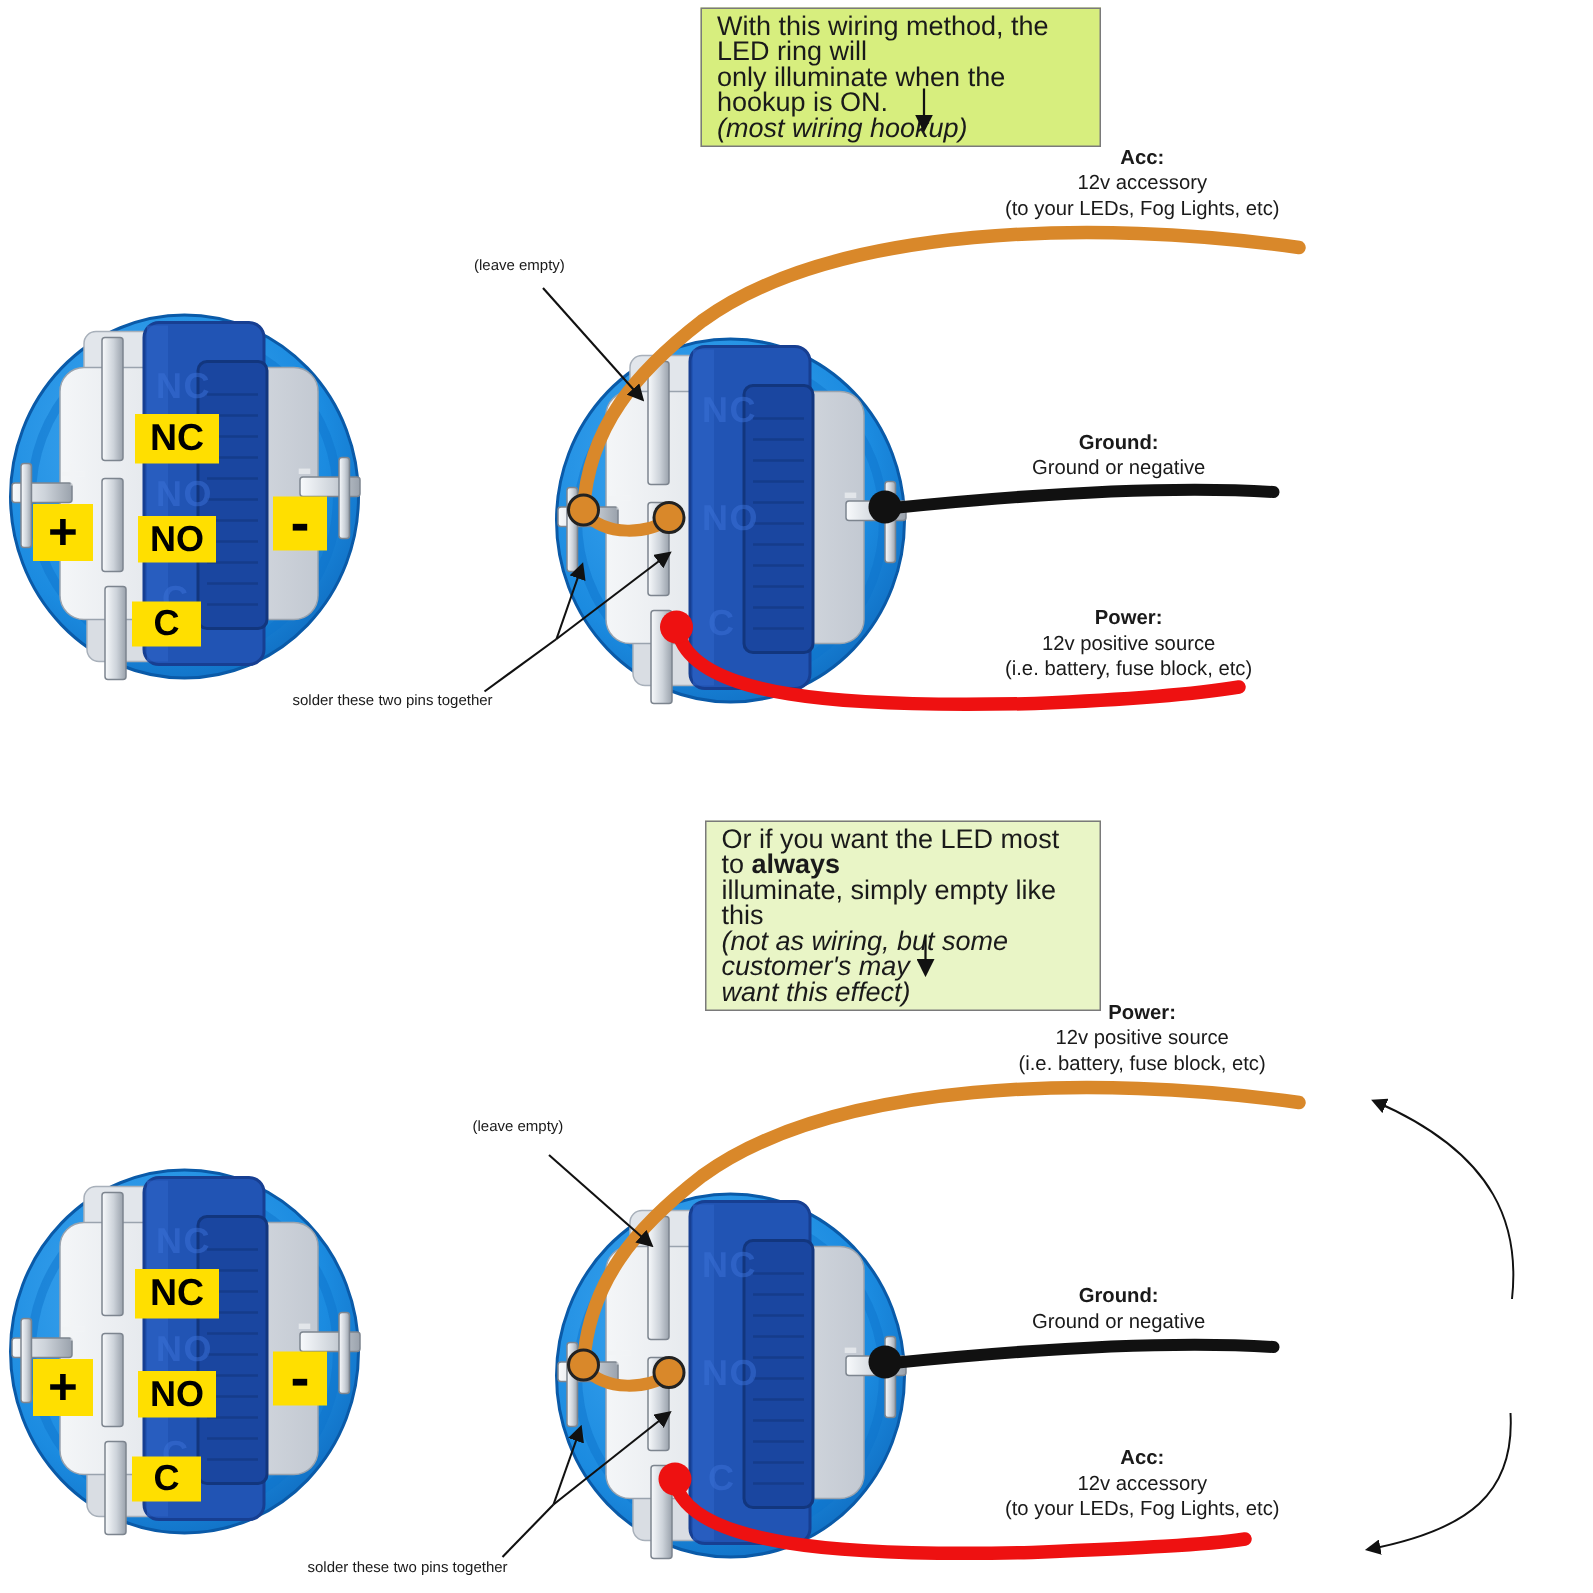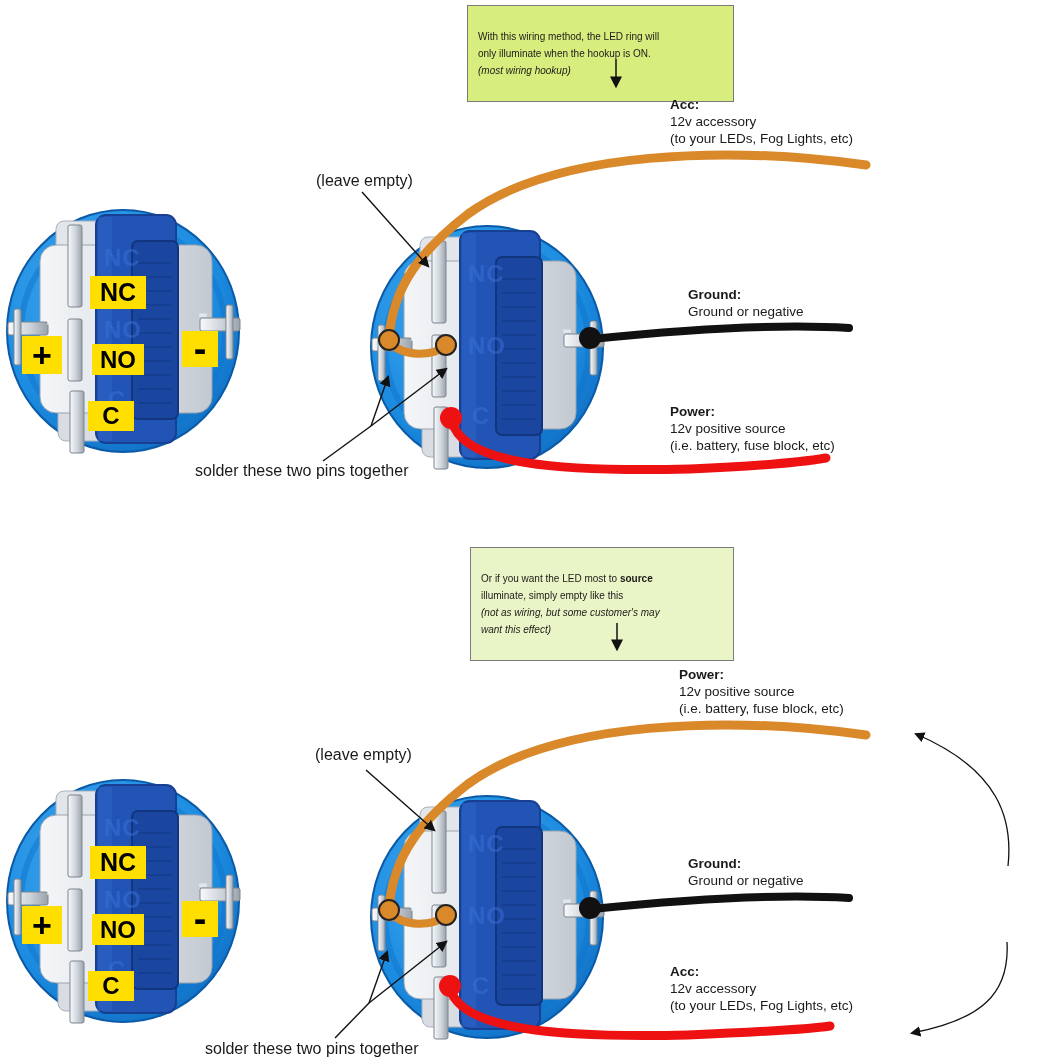--- a/index.html
+++ b/index.html
@@ -5,7 +5,7 @@
   html,body{margin:0;padding:0;background:#fff;}
   .canvas{position:relative;width:1062px;height:1062px;background:#ffffff;overflow:hidden;
           font-family:"Liberation Sans",sans-serif;color:#1a1a1a;}
-  .callout{position:absolute;border:1px solid #7a7a7a;padding:22px 10px;font-size:10px;line-height:17px;}
+  .callout{position:absolute;border:1px solid #7a7a7a;padding:3px 10px;font-size:18px;line-height:17px;}
   .callout.m1{left:467px;top:5px;width:245px;background:#d7ee7e;}
   .callout.m2{left:470px;top:547px;width:242px;background:#e9f5c6;}
   .callout .it{font-style:italic;}

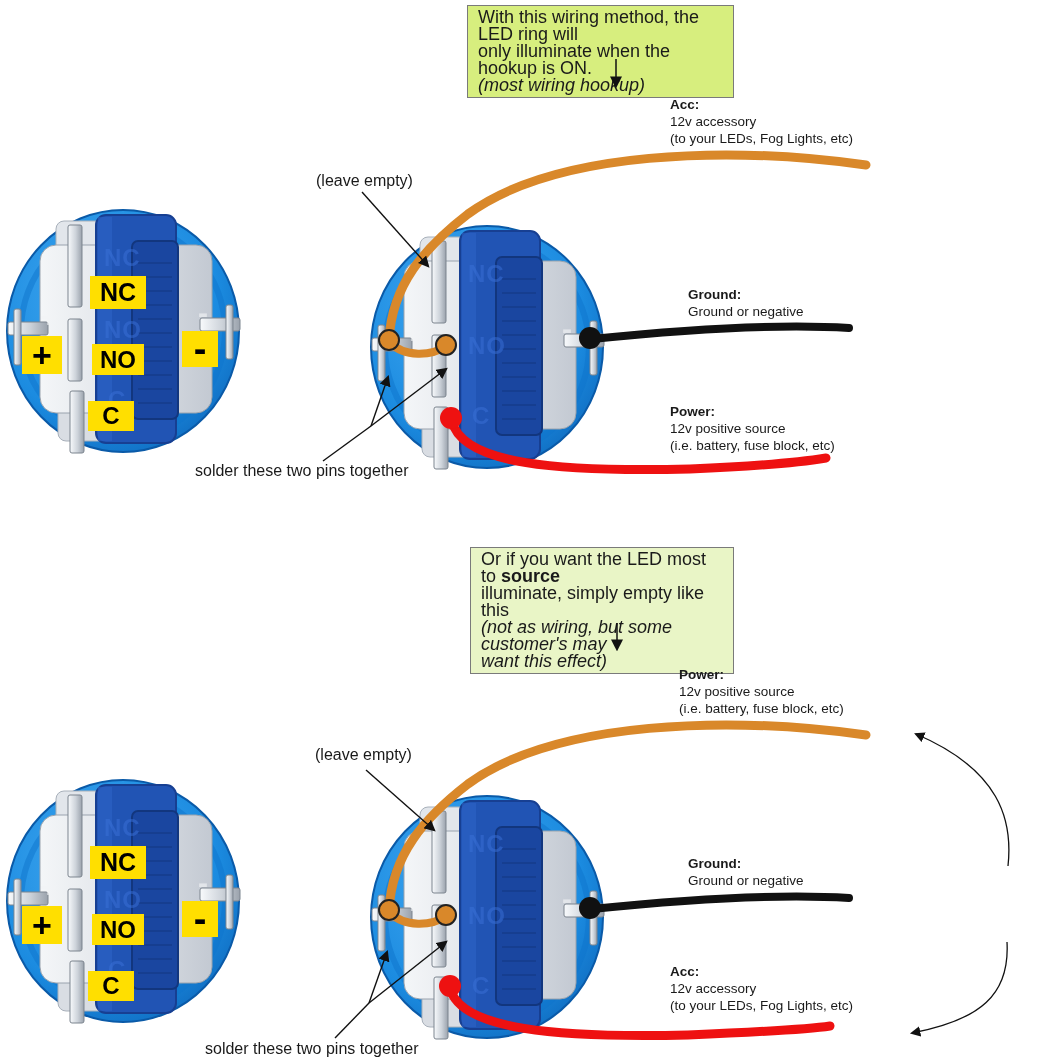--- a/index.html
+++ b/index.html
@@ -9,7 +9,7 @@
   .callout.m1{left:467px;top:5px;width:245px;background:#d7ee7e;}
   .callout.m2{left:470px;top:547px;width:242px;background:#e9f5c6;}
   .callout .it{font-style:italic;}
-  .lbl{position:absolute;font-size:13.5px;line-height:17px;}
+  .lbl{position:absolute;font-size:13.5px;line-height:17px;text-align:center;}
   .lbl .t{font-weight:bold;}
   .small-note{position:absolute;font-size:16px;}
   .notice{position:absolute;left:930px;top:873px;width:132px;text-align:center;font-size:11.5px;line-height:14.5px;}

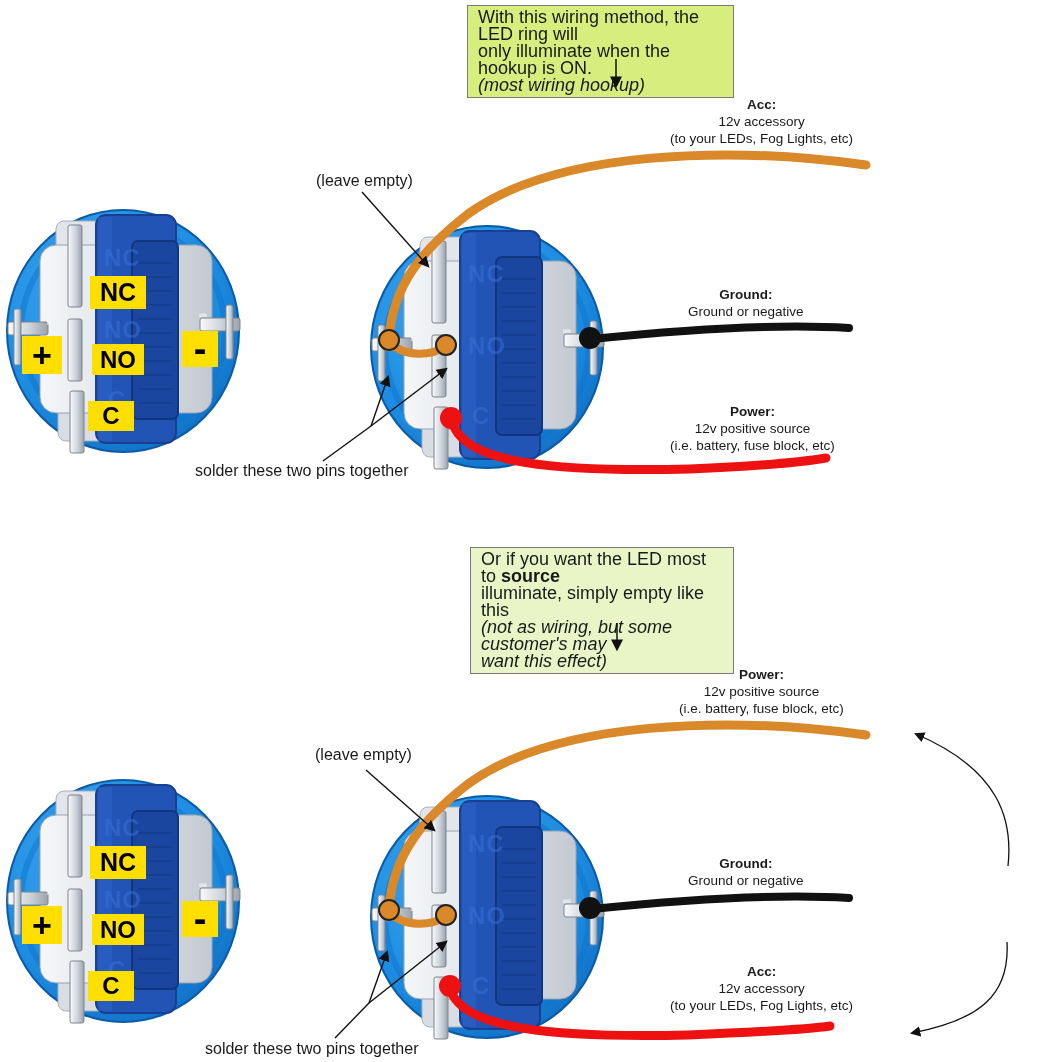--- a/index.html
+++ b/index.html
@@ -11,7 +11,7 @@
   .callout .it{font-style:italic;}
   .lbl{position:absolute;font-size:13.5px;line-height:17px;text-align:center;}
   .lbl .t{font-weight:bold;}
-  .small-note{position:absolute;font-size:16px;}
+  .small-note{position:absolute;font-size:10px;}
   .notice{position:absolute;left:930px;top:873px;width:132px;text-align:center;font-size:11.5px;line-height:14.5px;}
   .switch{position:absolute;width:240px;height:252px;}
   .switch svg{position:absolute;left:0;top:0;}

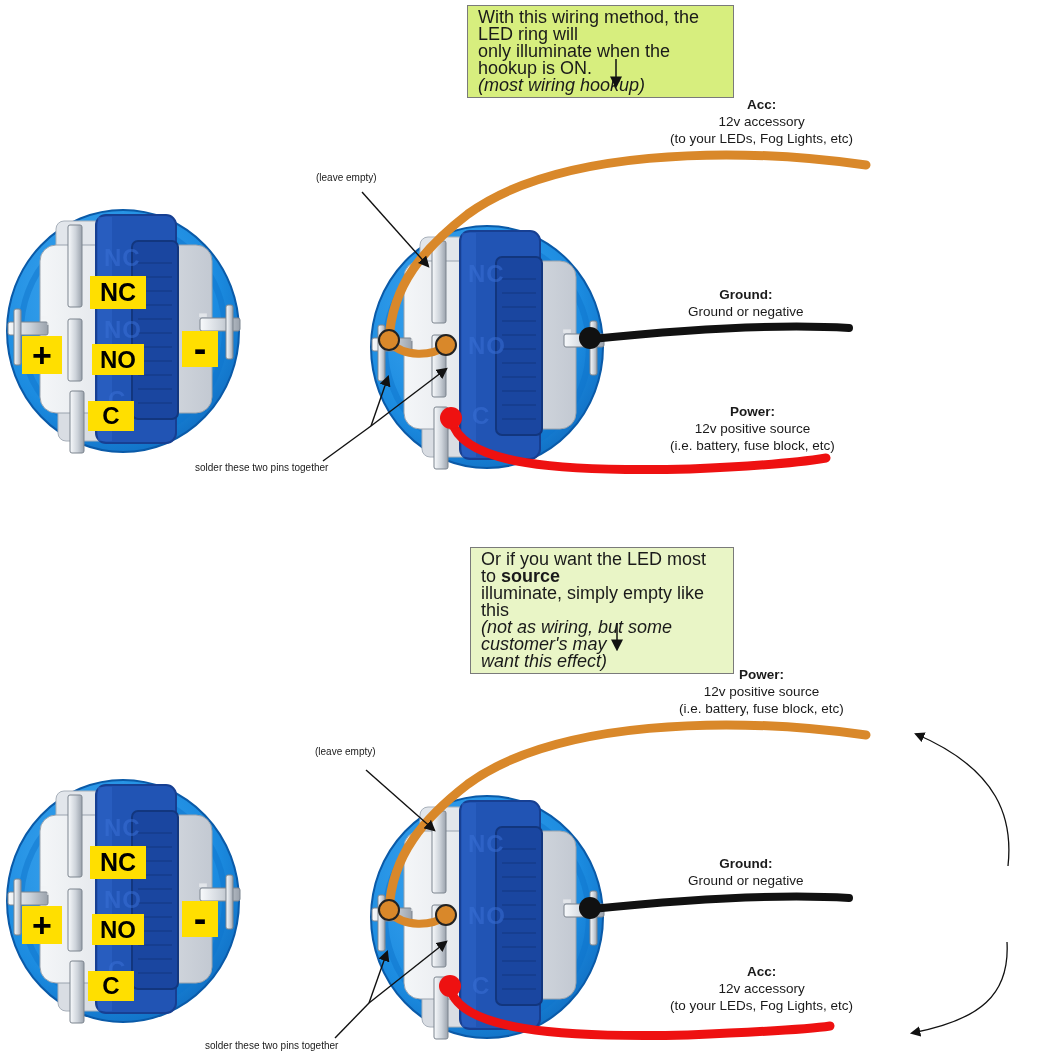--- a/index.html
+++ b/index.html
@@ -131,7 +131,7 @@
   </div>
 
   <div class="callout m2">
-    <div><span>Or if you want the LED most to </span><b>source</b></div>
+    <div><span>Or if you want the LED most to </span><b>always</b></div>
     <div>illuminate, simply empty like this</div>
     <div class="it">(not as wiring, but some customer's may</div>
     <div class="it">want this effect)</div>

